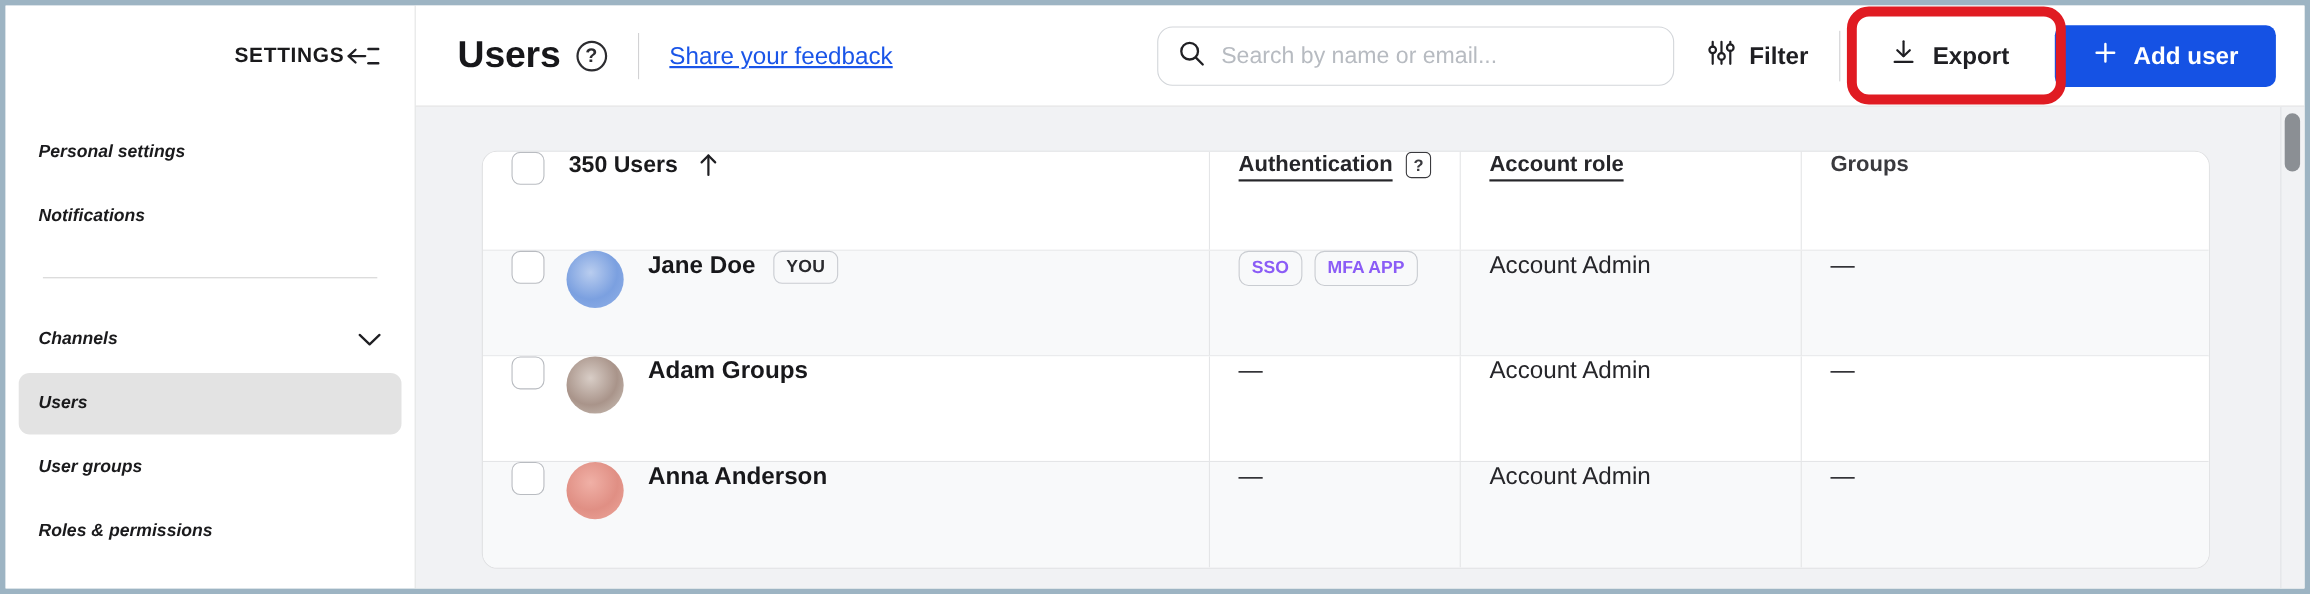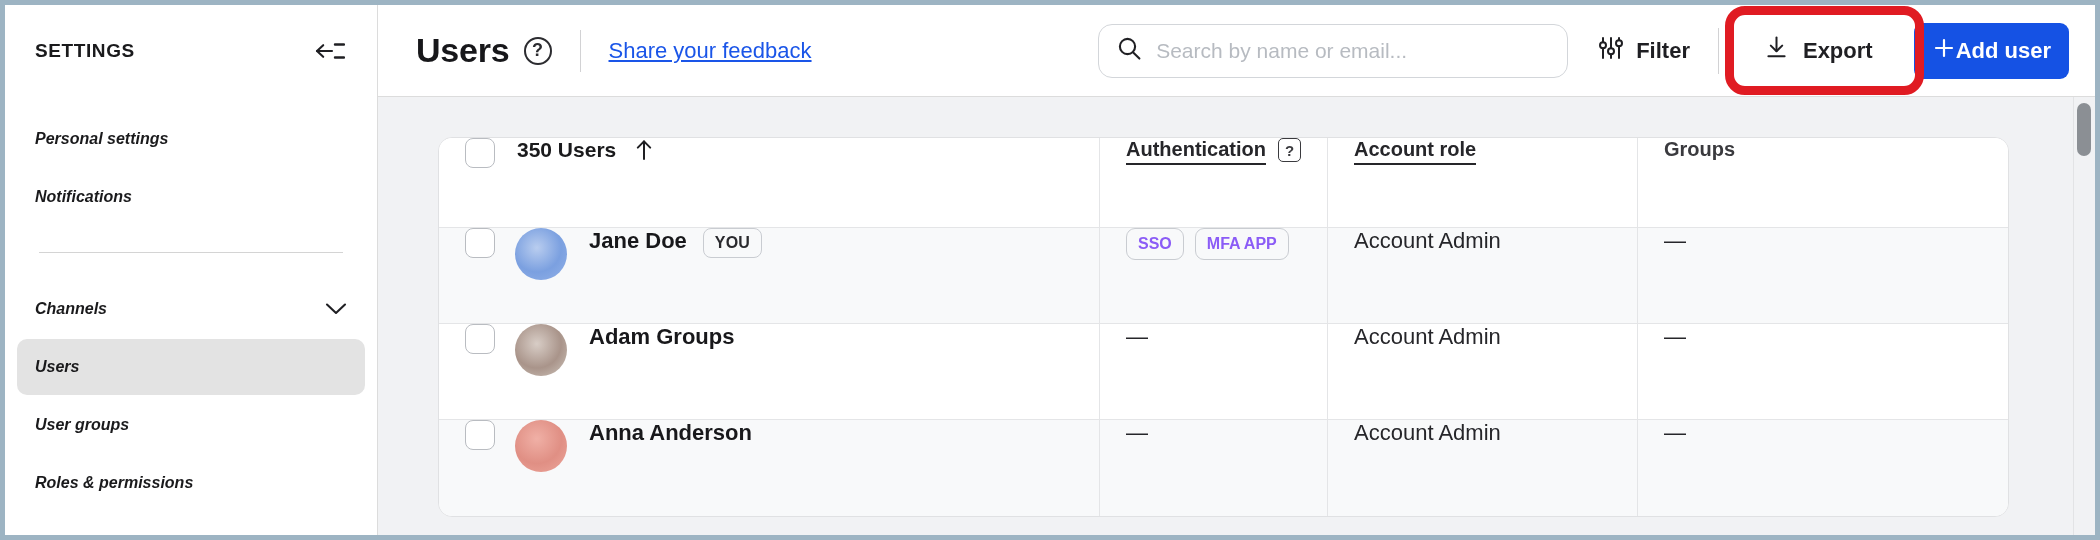--- a/index.html
+++ b/index.html
@@ -33,7 +33,7 @@
   .sidebar-head {
     display: flex;
     align-items: center;
-    justify-content: space-between;
+    justify-content: flex-end;
     padding: 0 30px 0 30px;
     height: 92px;
   }

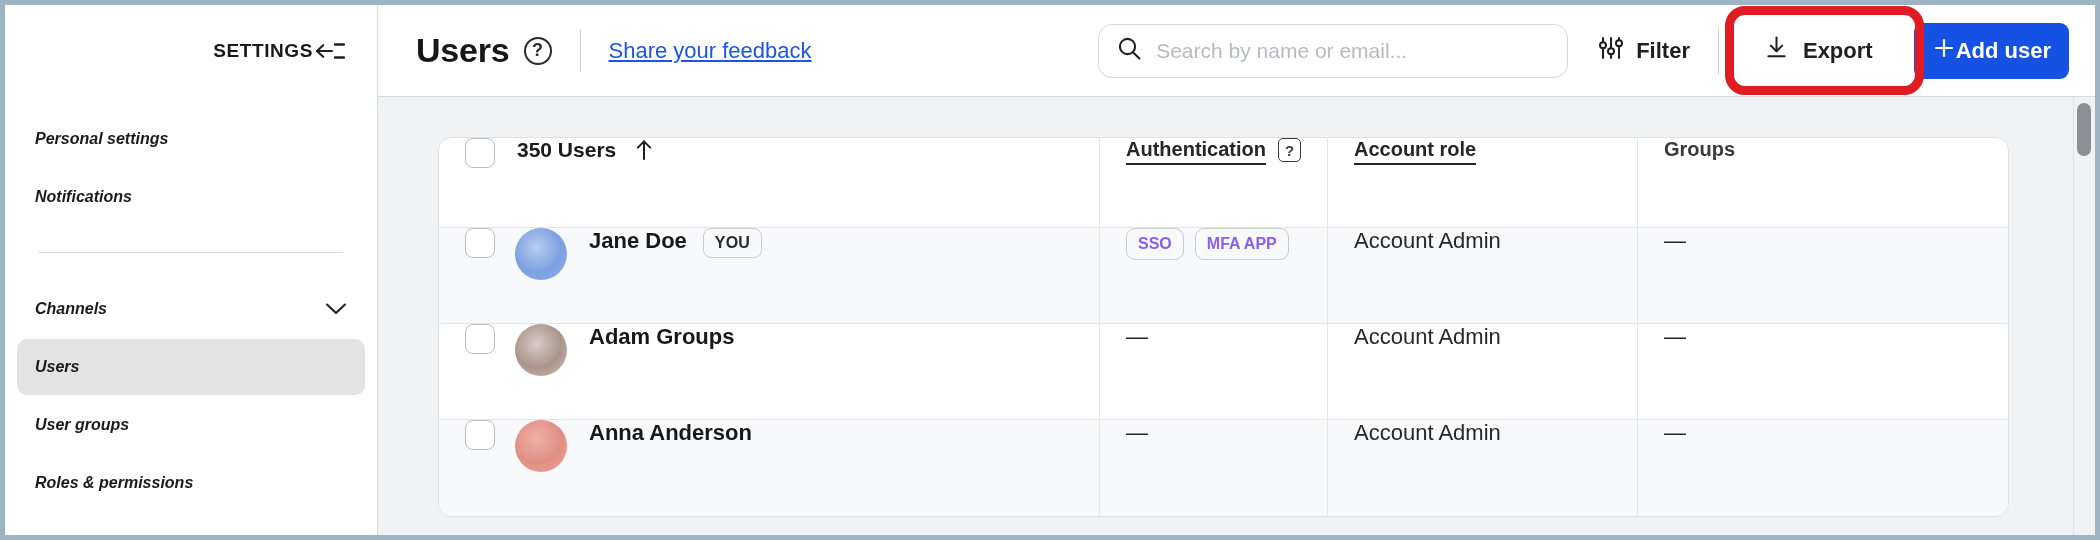--- a/index.html
+++ b/index.html
@@ -176,8 +176,9 @@
   }
   .add-user-btn {
     display: flex; align-items: center;
+    gap: 14px;
     height: 56px;
-    padding: 0 18px;
+    padding: 0 34px;
     border-radius: 9px;
     background: #1552e4;
     color: #ffffff;

